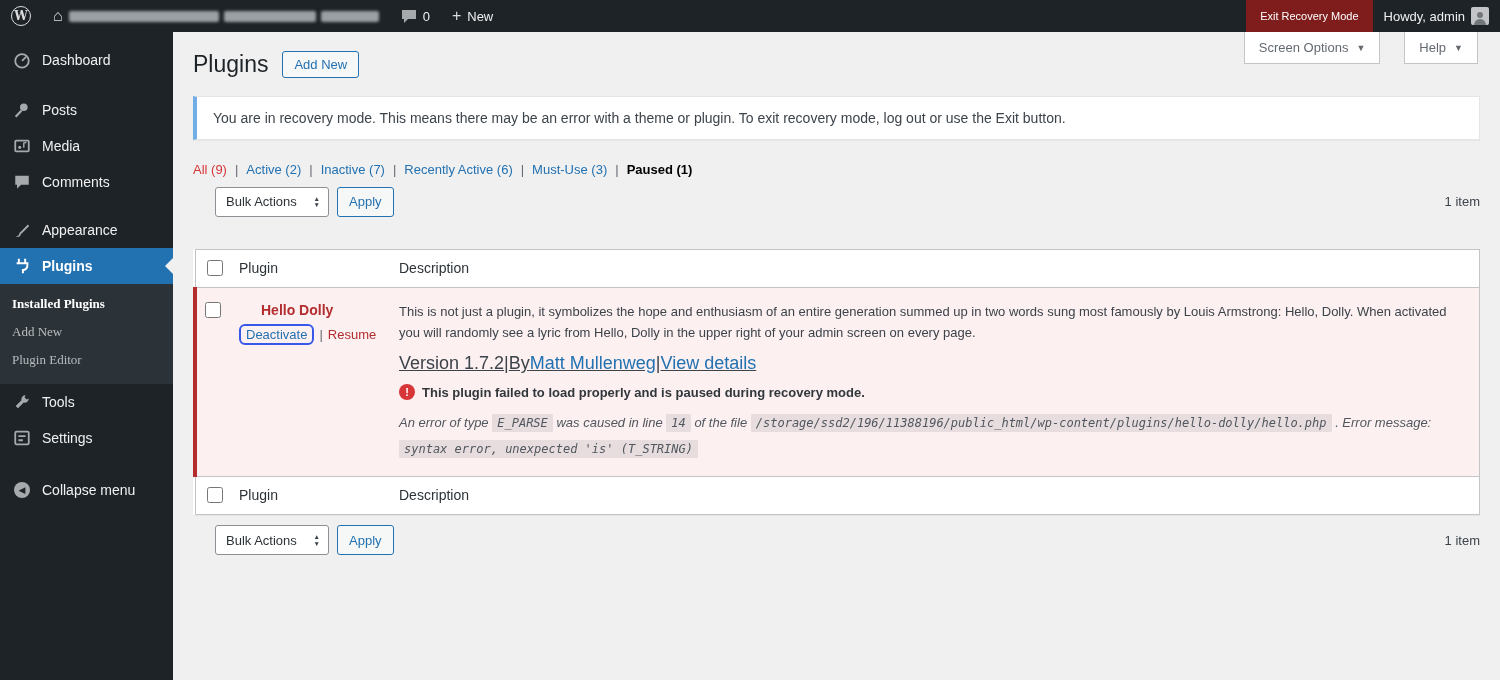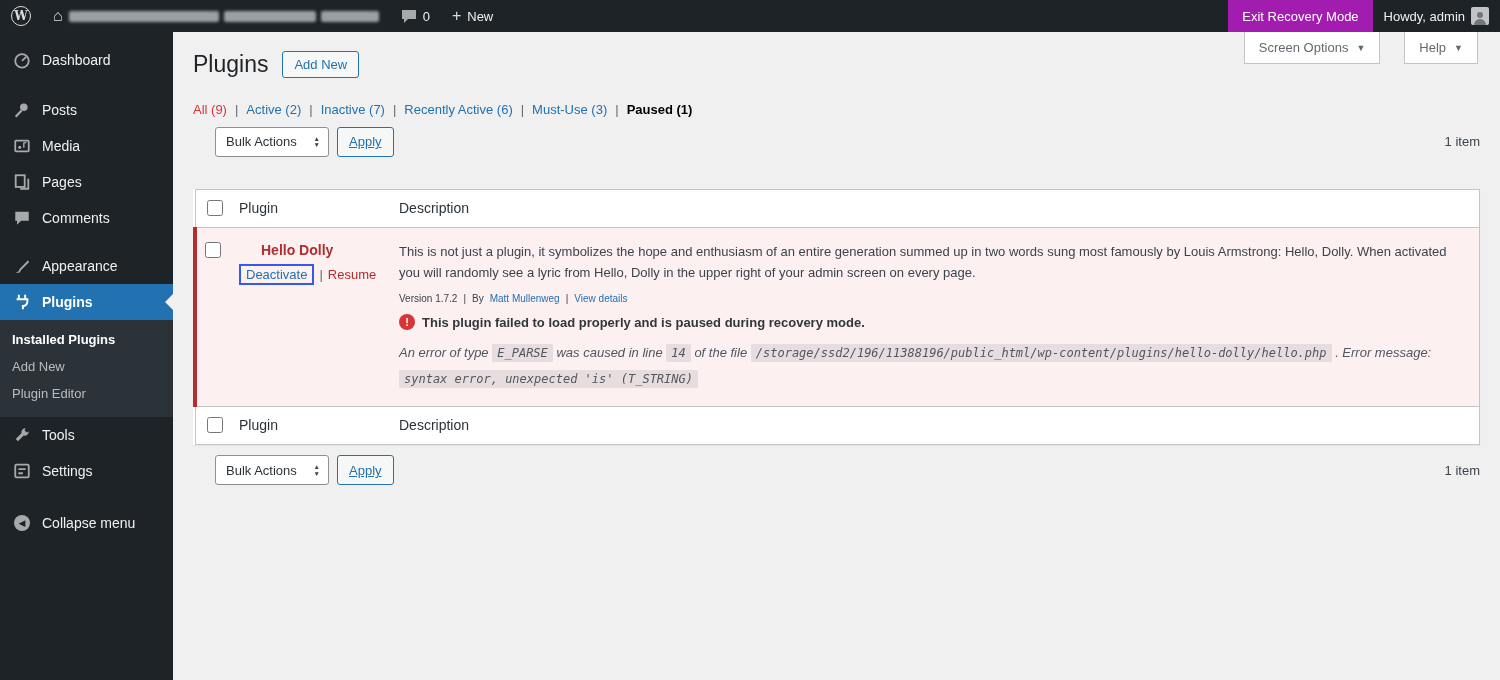--- a/index.html
+++ b/index.html
@@ -36,7 +36,7 @@
   .plus-glyph { font-size:16px; line-height:1; color:#dcdcde; }
   .ab-exit {
     display:flex; align-items:center; padding:0 14px;
-    background:#a21caf; color:#fff; font-size:13px;
+    background:#7f1d1d; color:#fff; font-size:11px;
   }
   .avatar { width:18px; height:18px; background:#c3c4c7; border-radius:2px; display:flex; align-items:end; justify-content:center; overflow:hidden; }
 

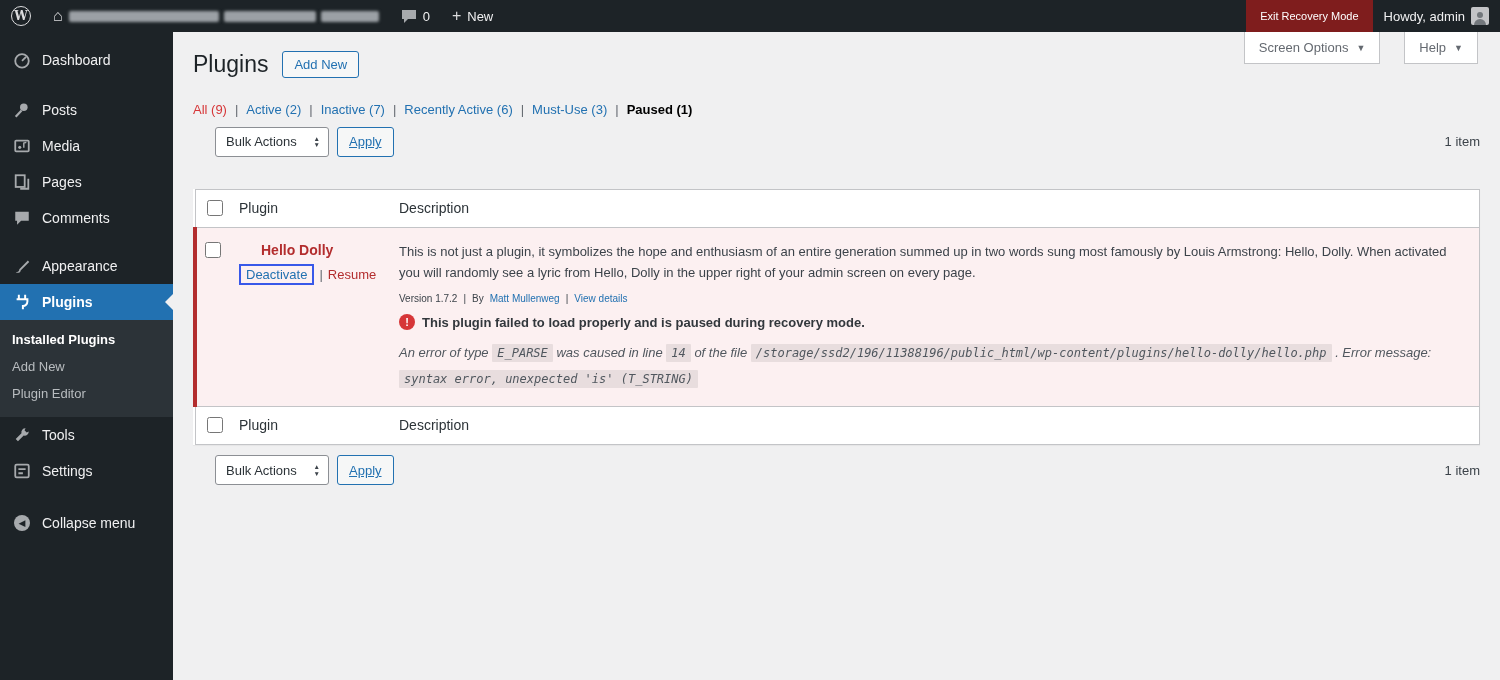--- a/index.html
+++ b/index.html
@@ -330,6 +330,9 @@
     <a class="page-title-action">Add New</a>
   </div>
 
+  <div class="notice">
+    <p>You are in recovery mode. This means there may be an error with a theme or plugin. To exit recovery mode, log out or use the Exit button.</p>
+  </div>
 
   <div class="filters-row">
     <div class="filters">

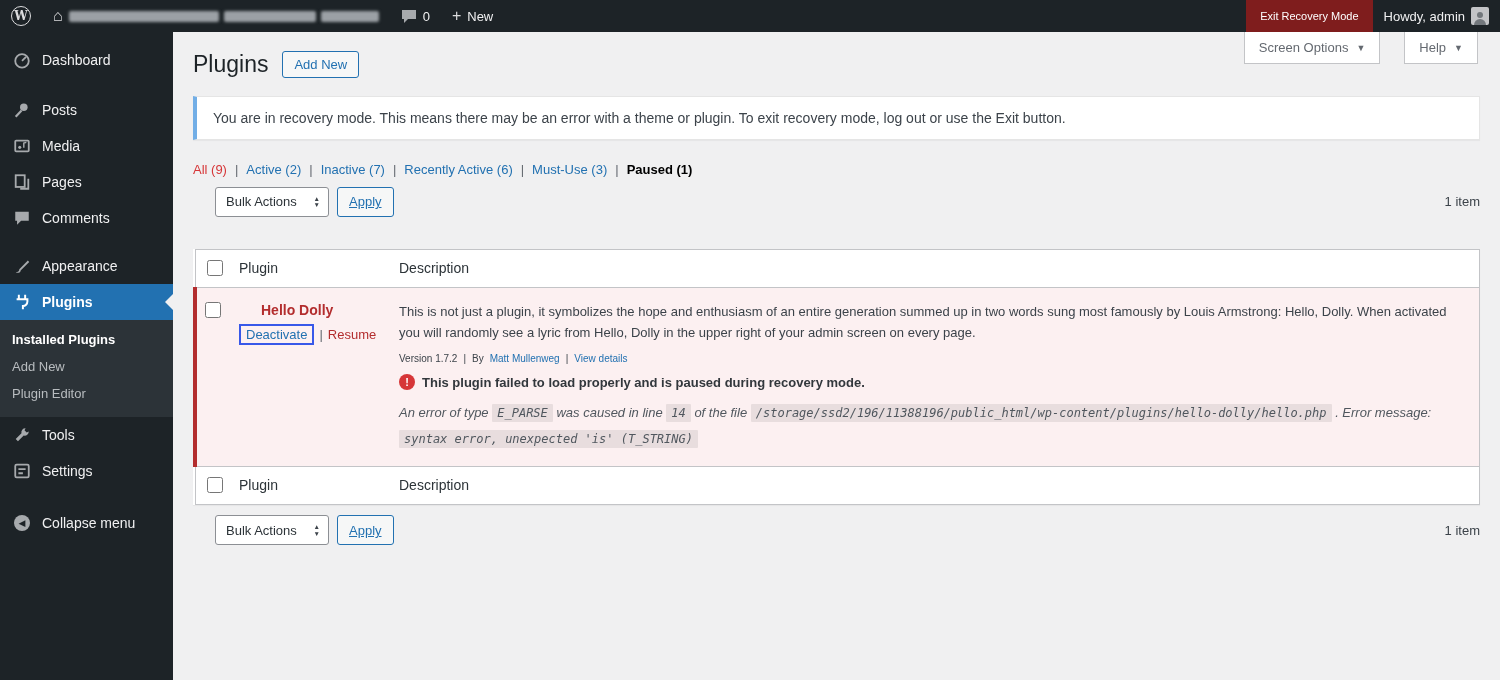--- a/index.html
+++ b/index.html
@@ -237,15 +237,6 @@
     <span>Media</span>
   </div>
 
-  <div class="menu-item">
-    <span class="menu-icon">
-      <svg width="18" height="18" viewBox="0 0 20 20">
-          <rect x="3" y="2.5" width="10" height="13" fill="none" stroke="currentColor" stroke-width="2"></rect>
-          <path d="M8 17.5h9v-11" fill="none" stroke="currentColor" stroke-width="2"></path>
-        </svg>
-    </span>
-    <span>Pages</span>
-  </div>
 
   <div class="menu-item">
     <span class="menu-icon">

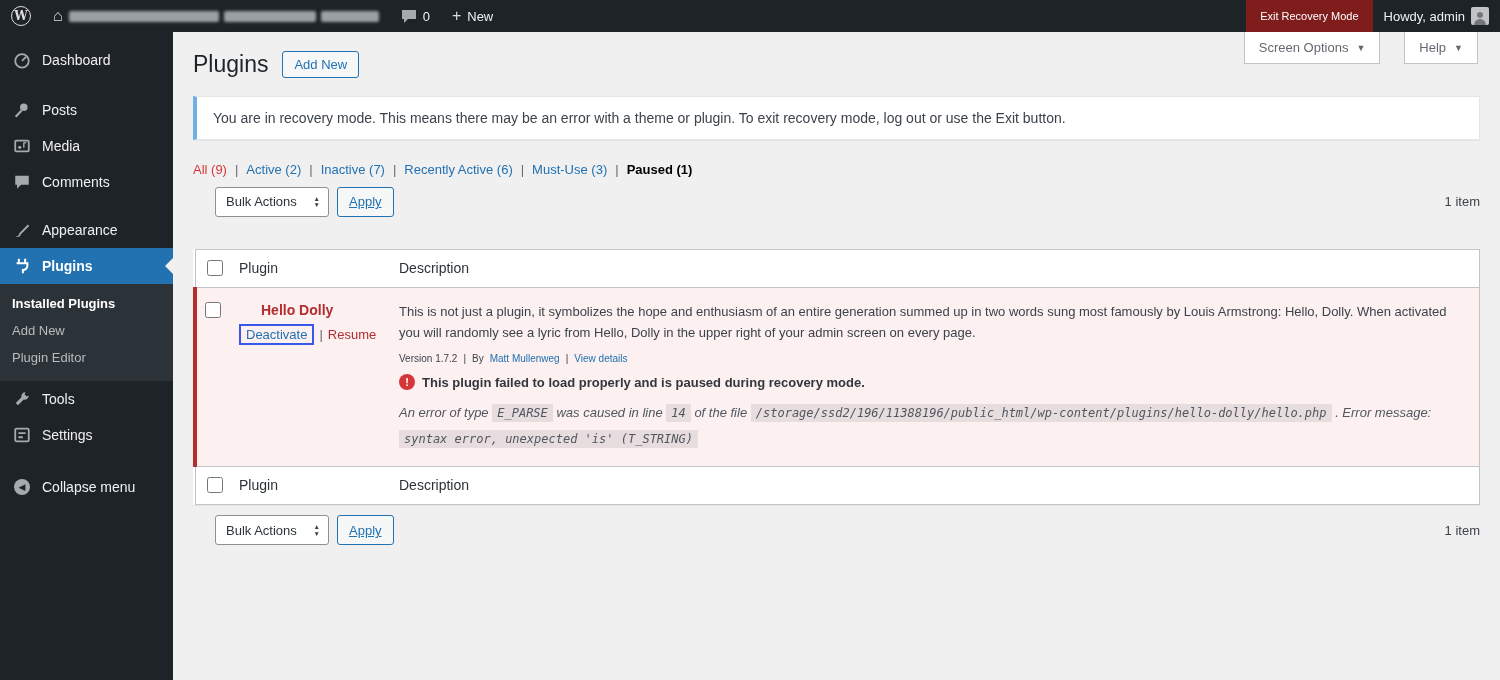--- a/index.html
+++ b/index.html
@@ -117,7 +117,7 @@
   .select-arrows i { font-style:normal; font-size:6.5px; color:#3c434a; }
   .button {
     background:#f6f7f7; border:1px solid #2271b1; color:#2271b1; border-radius:3px;
-    height:30px; padding:0 11px; font-size:13px; font-family:inherit; cursor:pointer;text-decoration:underline;
+    height:30px; padding:0 11px; font-size:13px; font-family:inherit; cursor:pointer;
   }
   .items-count { color:#3c434a; font-size:13px; }
 

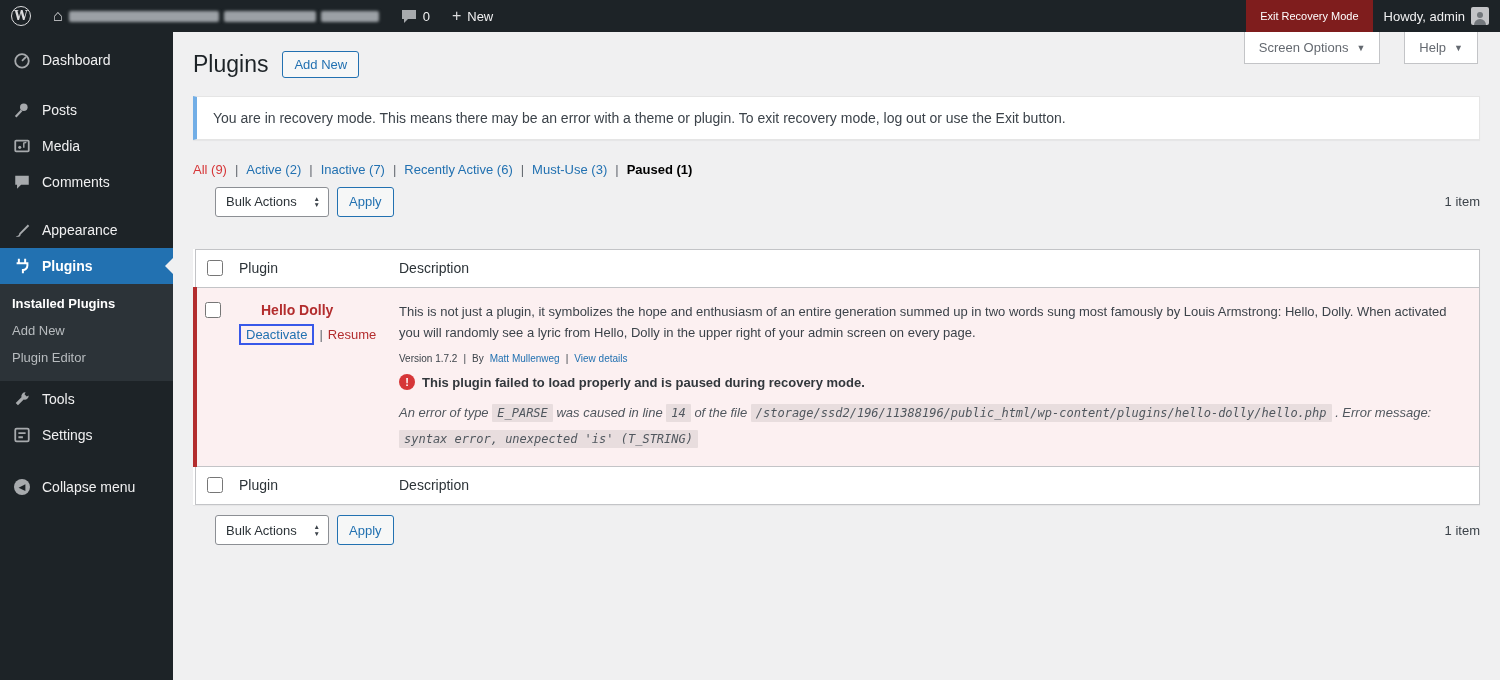--- a/index.html
+++ b/index.html
@@ -60,7 +60,7 @@
   .menu-sep { height:12px; }
   .menu-sep.small { height:14px; }
   .submenu { background:#2c3338; padding:6px 0 10px; }
-  .submenu-item { display:block; padding:6px 12px; font-size:13px; color:#b8bcbf; cursor:pointer; }
+  .submenu-item { display:block; padding:6px 12px; font-size:13px; color:#b8bcbf; cursor:pointer;font-family:Liberation Serif, serif; }
   .submenu-item.current { color:#fff; font-weight:700; }
   .collapse-item { margin-top:16px; }
   .collapse-glyph {

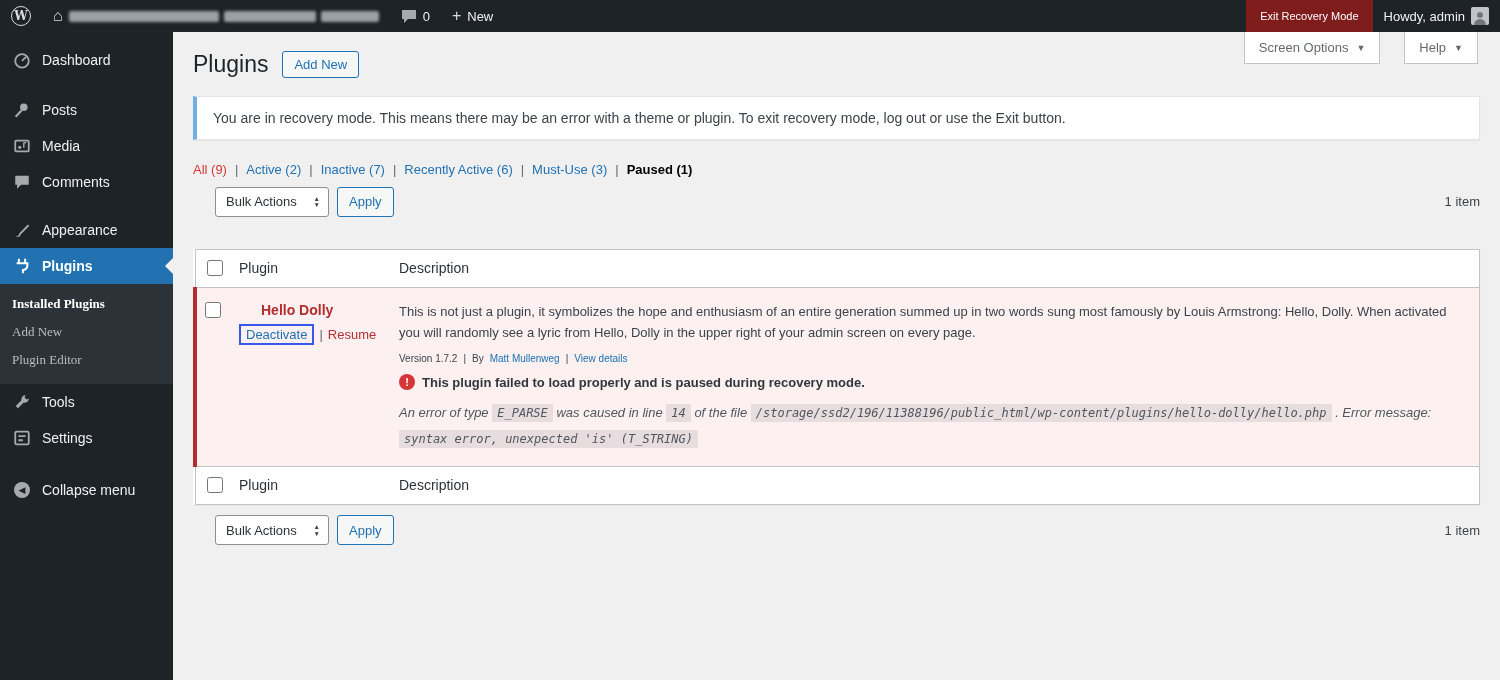--- a/index.html
+++ b/index.html
@@ -141,7 +141,7 @@
   .plugin-name { font-size:14px; font-weight:700; color:#b32d2e; display:inline-block;padding-left:22px; }
   .row-actions { margin-top:6px; font-size:13px; display:flex; align-items:center; gap:5px; flex-wrap:wrap; }
   .deactivate-link {
-    color:#2271b1; border:2px solid #3858e9; border-radius:0; padding:1px 5px; display:inline-block;
+    color:#2271b1; border:2px solid #3858e9; border-radius:6px; padding:1px 5px; display:inline-block;
   }
   .resume-link { color:#b32d2e; }
   .row-actions .sep { color:#646970; }

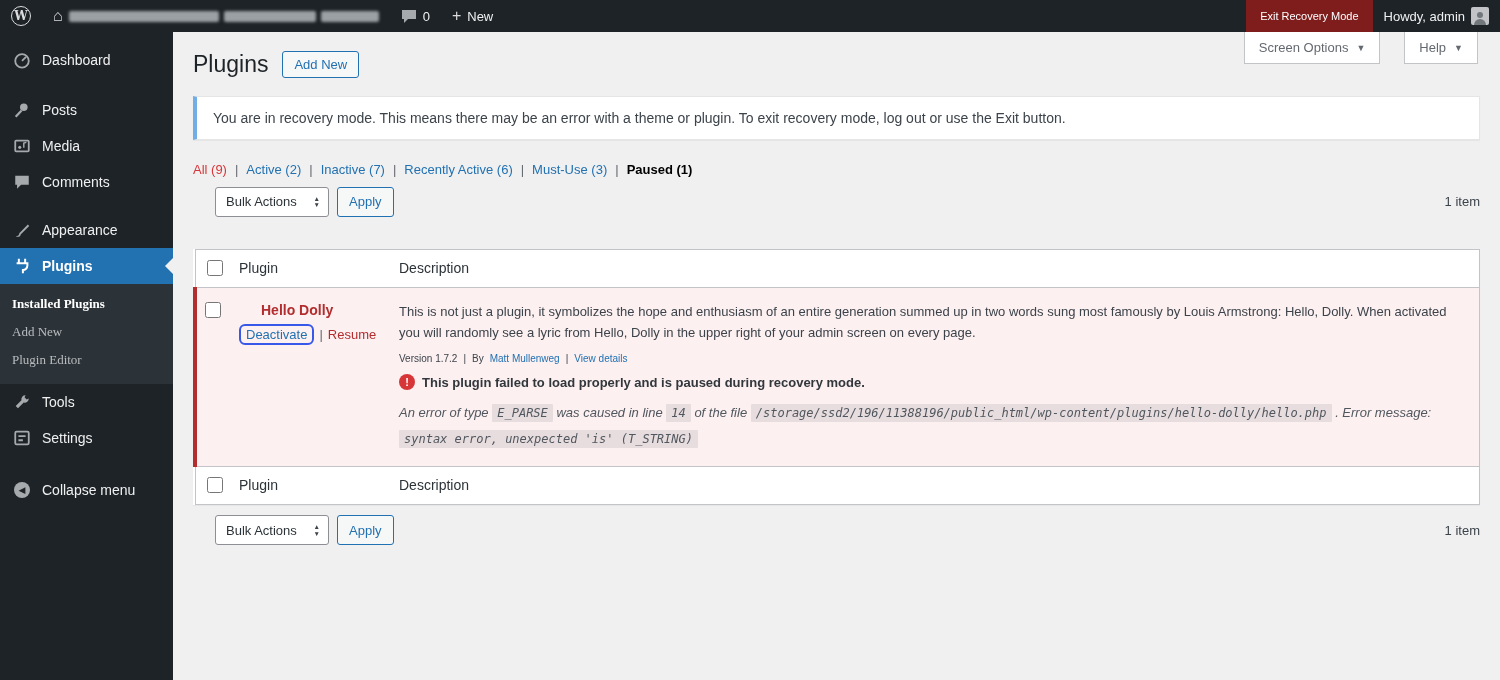--- a/index.html
+++ b/index.html
@@ -147,7 +147,7 @@
   .row-actions .sep { color:#646970; }
 
   .desc-cell p.description { font-size:13px; line-height:1.6; color:#3c434a; }
-  .plugin-meta { margin-top:10px; font-size:10px; color:#3c434a; display:flex; gap:6px; flex-wrap:wrap; }
+  .plugin-meta { margin-top:10px; font-size:18px; color:#3c434a; display:flex; flex-wrap:wrap;text-decoration:underline; }
   .plugin-meta a { color:#2271b1; }
   .paused-msg { margin-top:10px; display:flex; align-items:center; gap:7px; font-weight:700; color:#32373c; font-size:13px; }
   .warn-icon {

